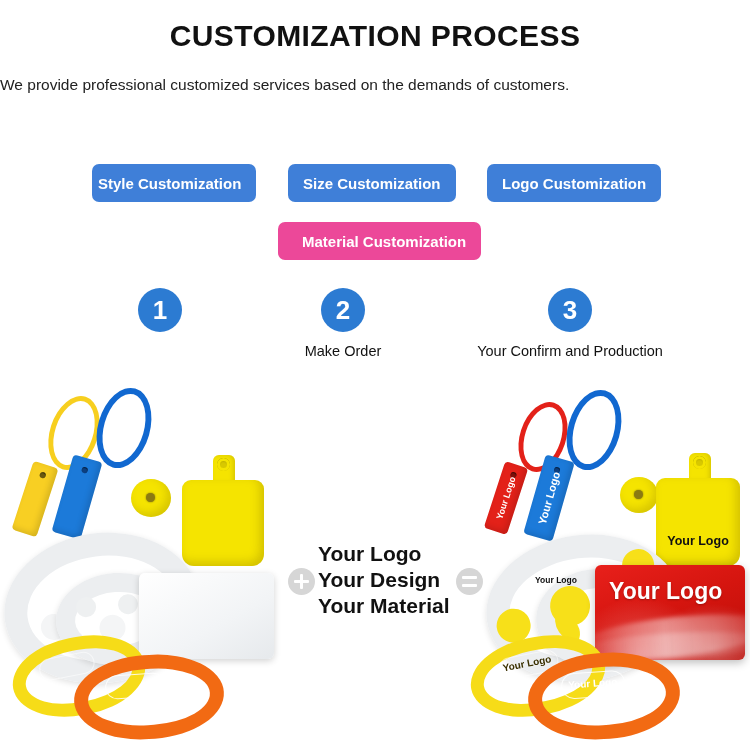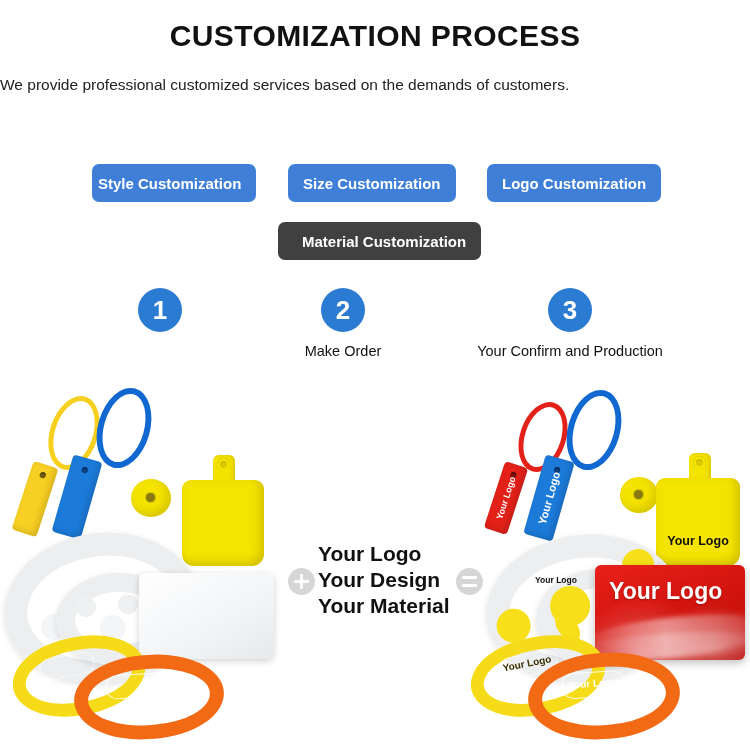--- a/index.html
+++ b/index.html
@@ -284,7 +284,7 @@
   <div class="pill" id="pill-style" style="background: rgb(63, 127, 216); padding-left: 6px;">Style Customization</div>
   <div class="pill" id="pill-size" style="background: rgb(63, 127, 216);">Size Customization</div>
   <div class="pill" id="pill-logo" style="background: rgb(63, 127, 216);">Logo Customization</div>
-  <div class="pill" id="pill-material" style="background: #404040; padding-left: 24px;">Material Customization</div>
+  <div class="pill" id="pill-material" style="background: #ec4899; padding-left: 24px;">Material Customization</div>
 
   <div class="step" id="step-1">
     <div class="step-circle" style="background: rgb(44, 123, 210);">1</div>

